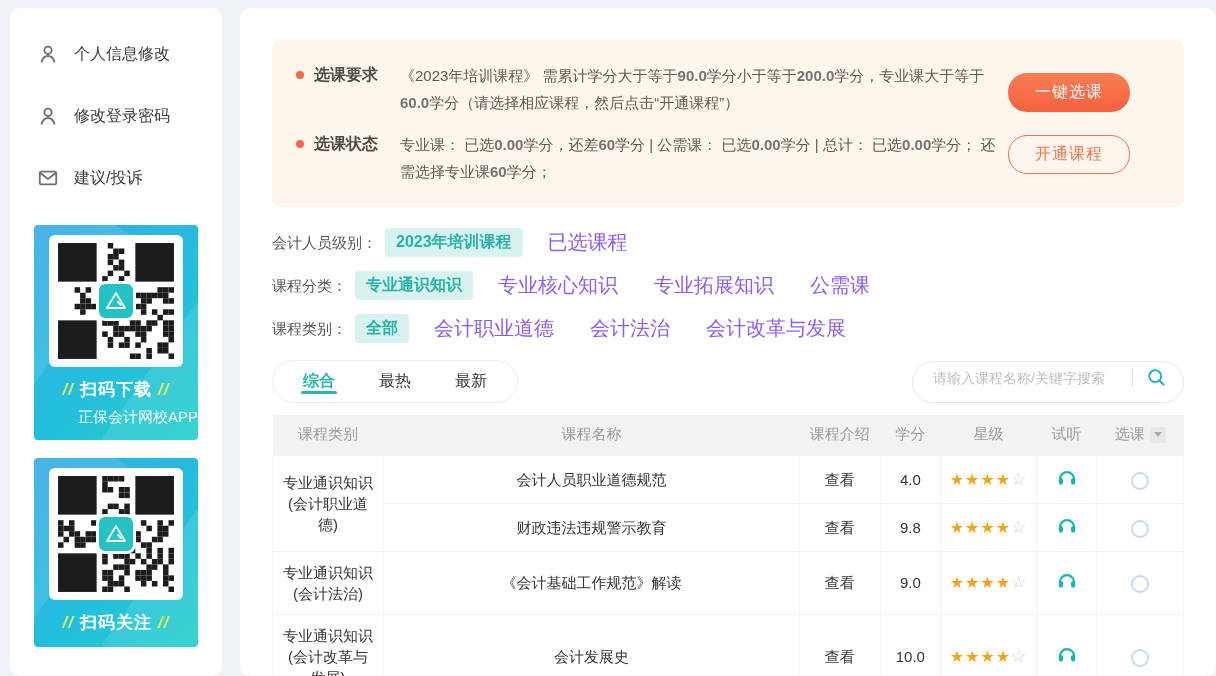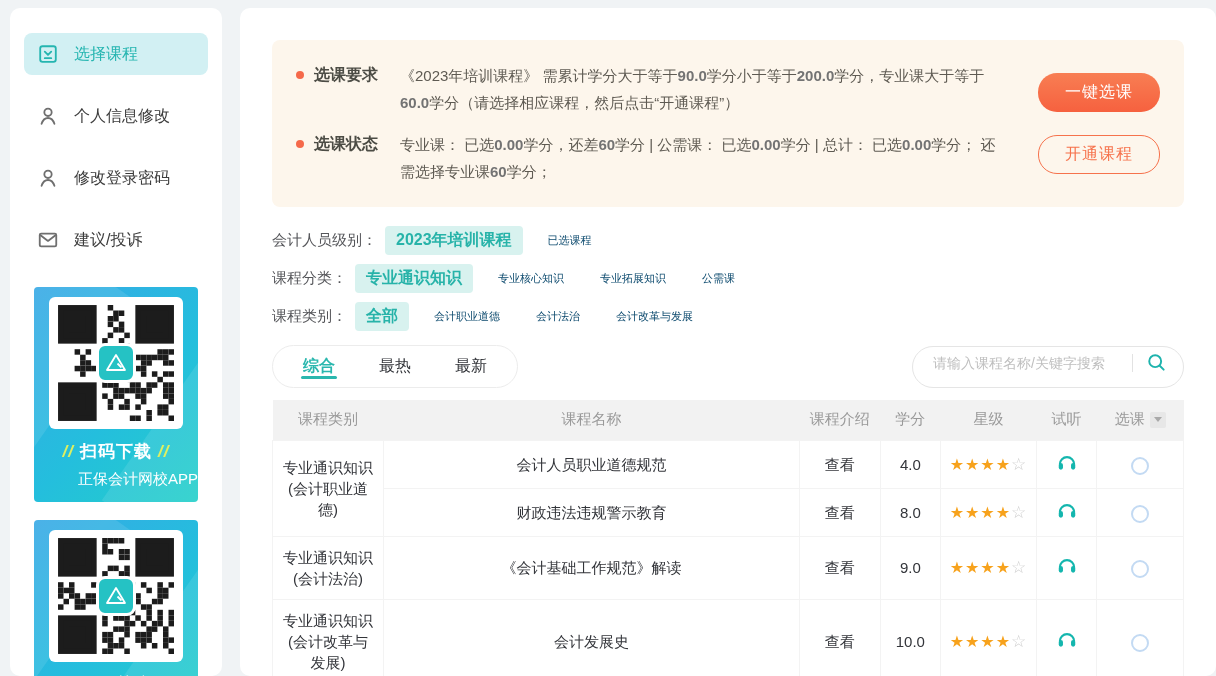--- a/index.html
+++ b/index.html
@@ -104,16 +104,6 @@
 <body>
 
 <div class="sidebar">
-  <div class="menu-item active">
-    <span class="mi-icon">
-      <svg viewBox="0 0 24 24" fill="none" stroke="currentColor" stroke-width="2" stroke-linecap="round" stroke-linejoin="round">
-        <rect x="3.5" y="3.5" width="17" height="17" rx="2.5"></rect>
-          <polyline points="8.5 9.5 12 13 15.5 9.5"></polyline>
-          <line x1="8.5" y1="16.5" x2="15.5" y2="16.5"></line>
-      </svg>
-    </span>
-    <span>选择课程</span>
-  </div>
   <div class="menu-item">
     <span class="mi-icon">
       <svg viewBox="0 0 24 24" fill="none" stroke="currentColor" stroke-width="2" stroke-linecap="round">

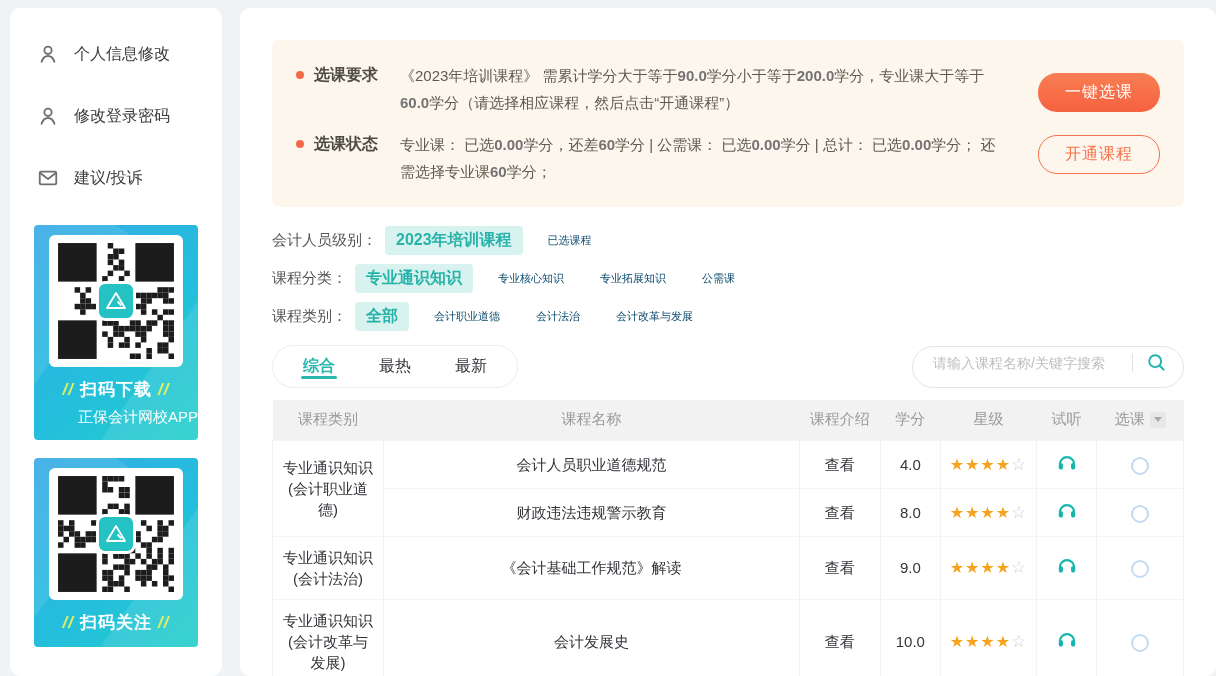--- a/index.html
+++ b/index.html
@@ -49,7 +49,7 @@
   .notice-text { color:#5e5a52; font-size:15px; line-height:27px; max-width:648px; }
   .notice-text .hl { color:#737373; font-weight:bold; }
   .notice-buttons { width:152px; display:flex; flex-direction:column; justify-content:space-around;
-                    align-items:flex-end; flex-shrink:0; }
+                    align-items:flex-start; flex-shrink:0; }
   .btn { border-radius:19px; font-size:16px; cursor:pointer; letter-spacing:1px; }
   .btn-primary { background:linear-gradient(180deg,#f87e53,#f6613f); color:#fff; border:none; padding:9px 27px; }
   .btn-outline { background:transparent; color:#f6724c; border:1px solid #f6724c; padding:8px 26px; }

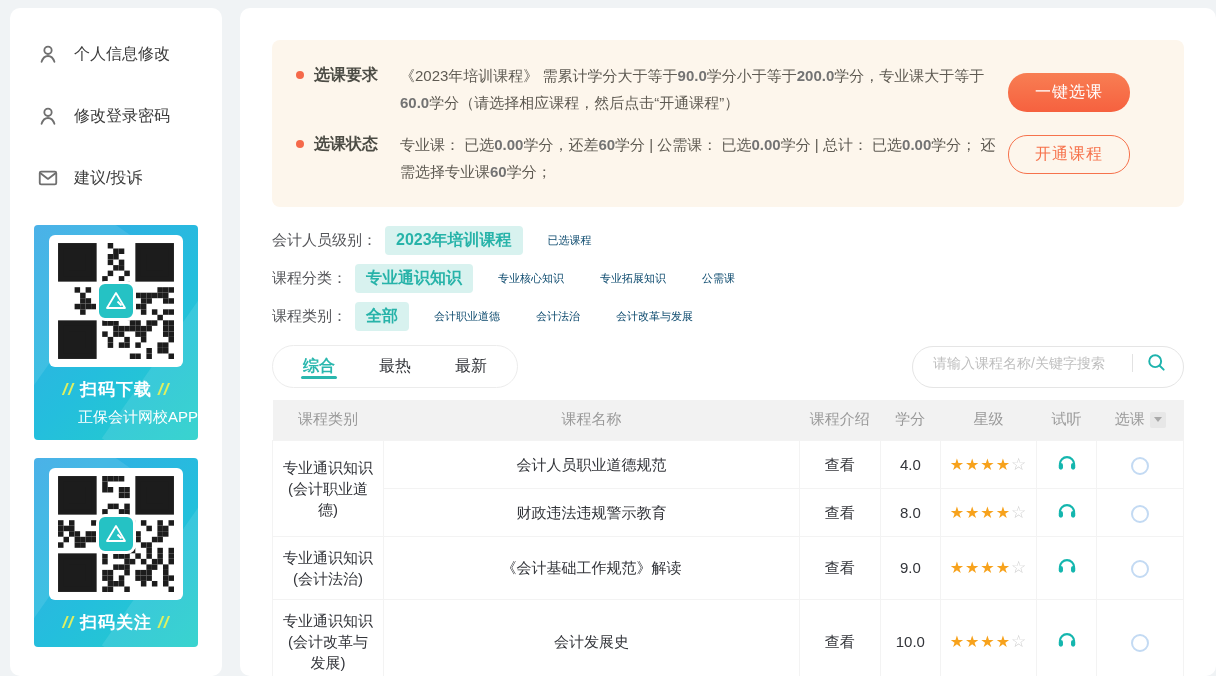--- a/index.html
+++ b/index.html
@@ -58,7 +58,7 @@
   .filters { margin-top:18px; }
   .filter-row { display:flex; align-items:center; margin-bottom:8px; }
   .filter-label { color:#55565a; font-size:15px; margin-right:8px; line-height:30px; }
-  .chip { padding:4px 11px; margin-right:14px; border-radius:4px; color:#0c4a6e; font-size:11px; cursor:pointer; }
+  .chip { padding:4px 11px; margin-right:14px; border-radius:4px; color:#8b5cf6; font-size:20px; cursor:pointer; }
   .chip.active { background:#d8f2ef; color:#27b3a9; font-weight:bold; font-size:16px; }
 
   

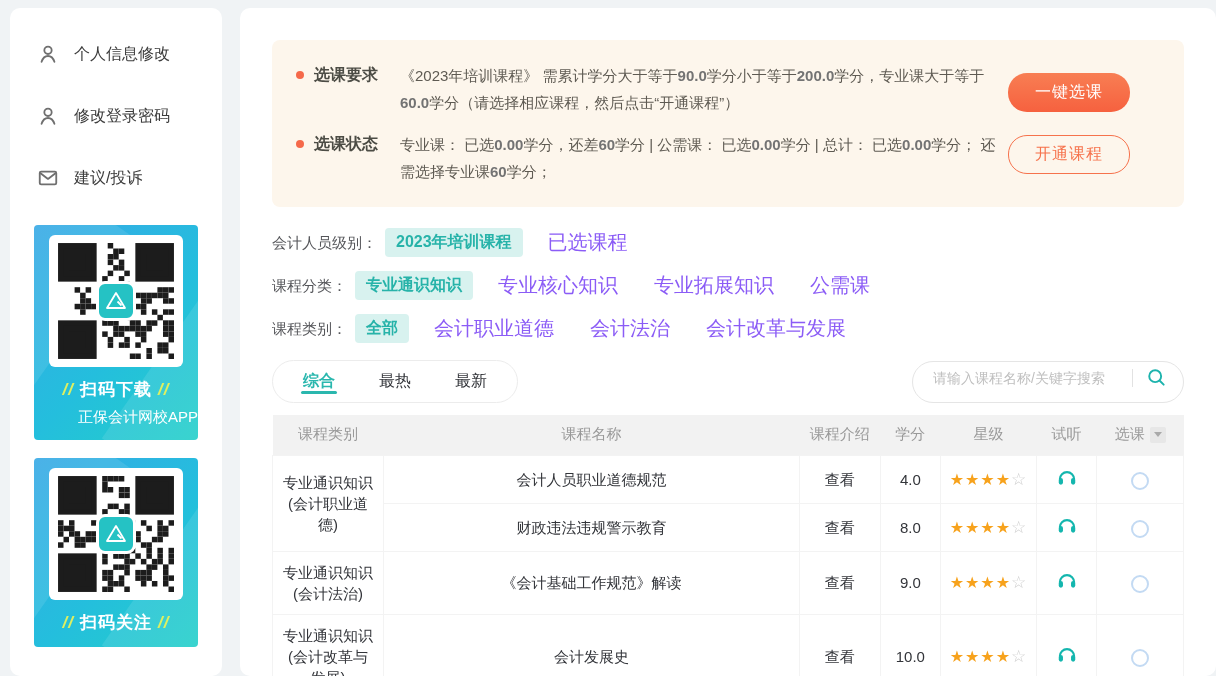--- a/index.html
+++ b/index.html
@@ -506,7 +506,7 @@
       <tr>
         <td>财政违法违规警示教育</td>
         <td class="detail">查看</td>
-        <td>8.0</td>
+        <td>9.8</td>
         <td><span class="star filled">★</span><span class="star filled">★</span><span class="star filled">★</span><span class="star filled">★</span><span class="star empty">☆</span></td>
         <td><span class="hp-icon">
               <svg viewBox="0 0 24 24">

